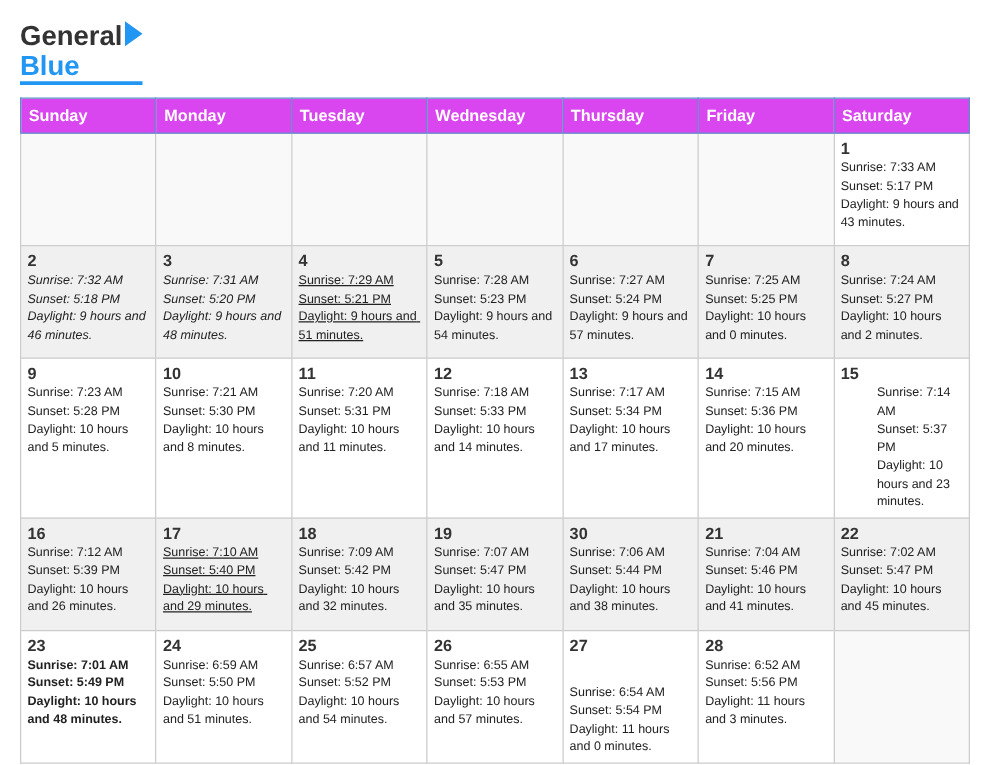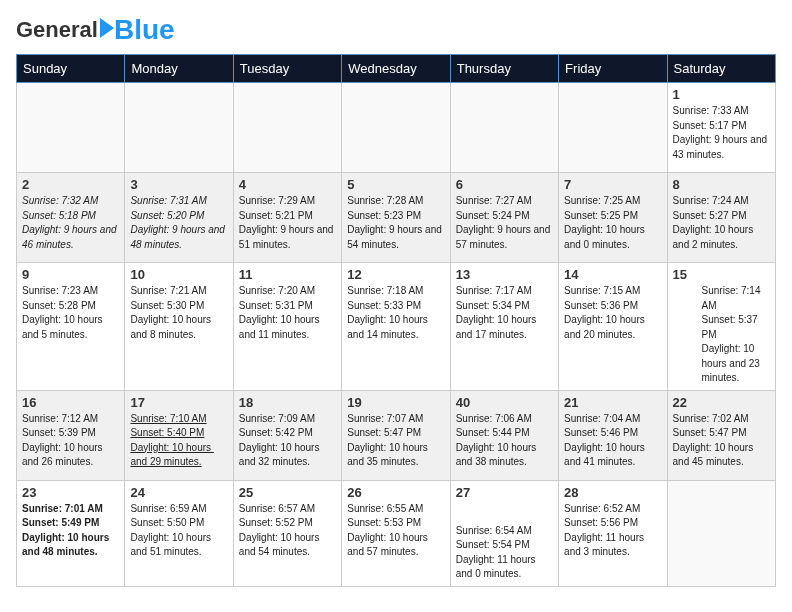--- a/index.html
+++ b/index.html
@@ -18,8 +18,8 @@
     }
     .logo {
       display: flex;
-      flex-direction: row;
-      align-items: center;
+      flex-direction: column;
+      align-items: flex-start;
     }
     .logo-arrow {
       width: 0;

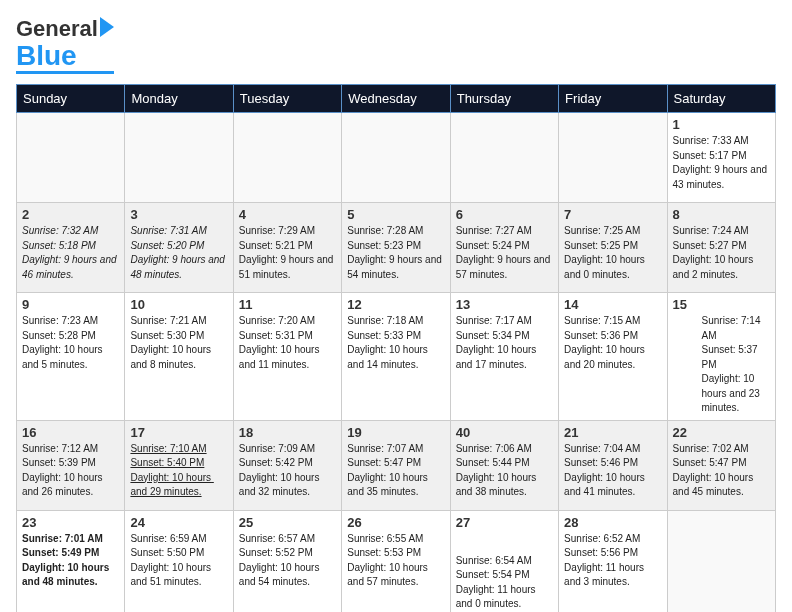--- a/index.html
+++ b/index.html
@@ -108,7 +108,7 @@
       <div class="logo-arrow"></div>
     </div>
     <div style="display:flex;align-items:center;">
-      <span style="font-size:28px;font-weight:bold;color:#2196F3;line-height:1;">Blue</span>
+      <span style="font-size:22px;font-weight:bold;color:#2196F3;line-height:1;">Blue</span>
     </div>
     <div class="logo-underline"></div>
   </div>

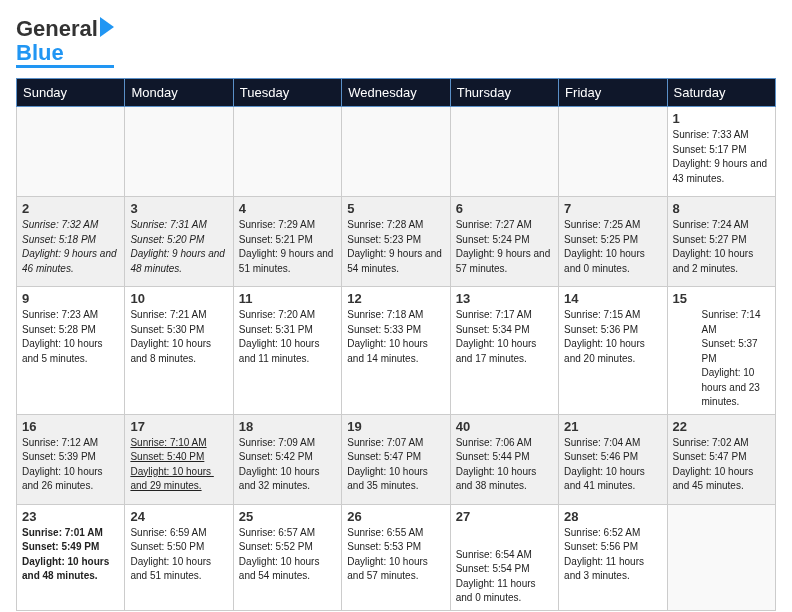--- a/index.html
+++ b/index.html
@@ -61,10 +61,10 @@
       border: 1px solid #ccc;
     }
     .calendar th {
-      background: #0f172a;
+      background: #d946ef;
       color: #fff;
       font-size: 13px;
-      font-weight: normal;
+      font-weight: bold;
       padding: 6px 6px;
       text-align: left;
       border: 1px solid #5a90c8;

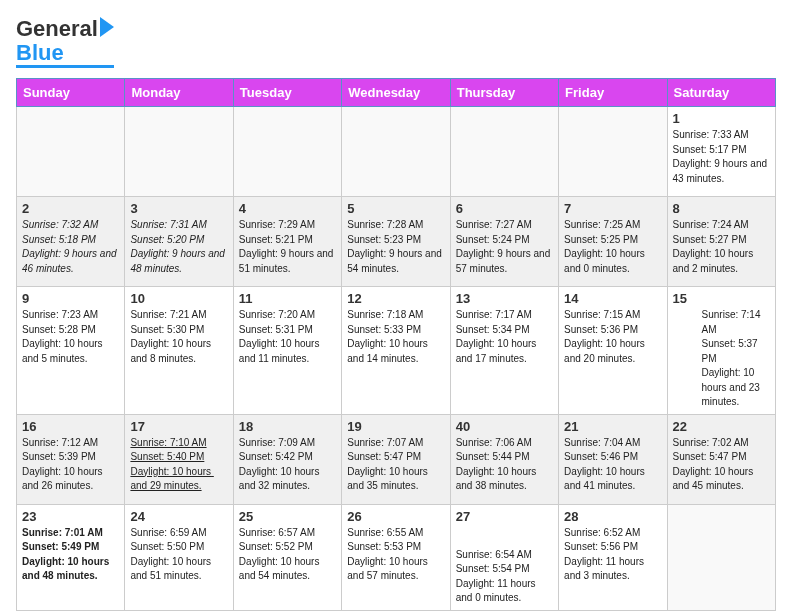--- a/index.html
+++ b/index.html
@@ -160,7 +160,7 @@
         </td>
         <td>
           <span class="day-number">4</span>
-          <div class="day-info" style="white-space: pre-wrap;">Sunrise: 7:29 AM
+          <div class="day-info" style="white-space: pre-wrap; text-decoration: underline;">Sunrise: 7:29 AM
 Sunset: 5:21 PM
 Daylight: 9 hours and 51 minutes.</div>
         </td>

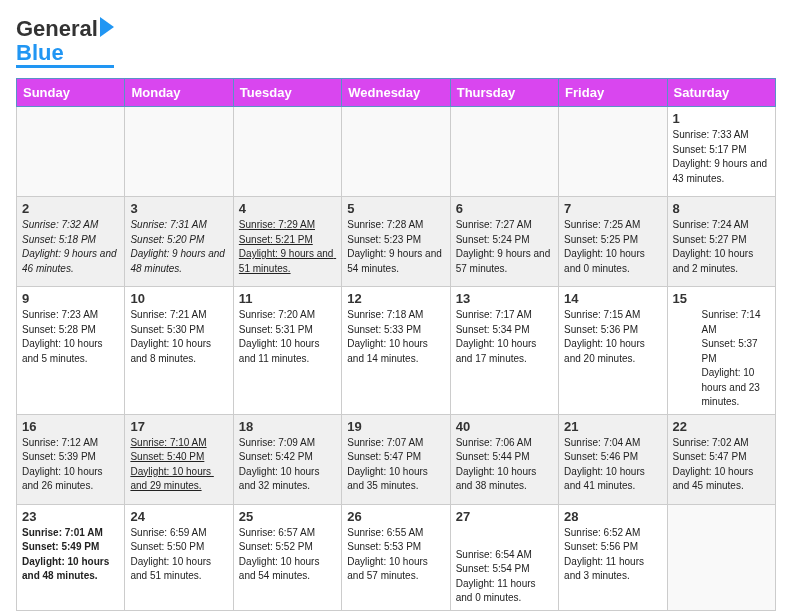--- a/index.html
+++ b/index.html
@@ -259,7 +259,7 @@
 Daylight: 10 hours and 35 minutes.</div>
         </td>
         <td>
-          <span class="day-number">40</span>
+          <span class="day-number">30</span>
           <div class="day-info" style="white-space: pre-wrap;">Sunrise: 7:06 AM
 Sunset: 5:44 PM
 Daylight: 10 hours and 38 minutes.</div>

